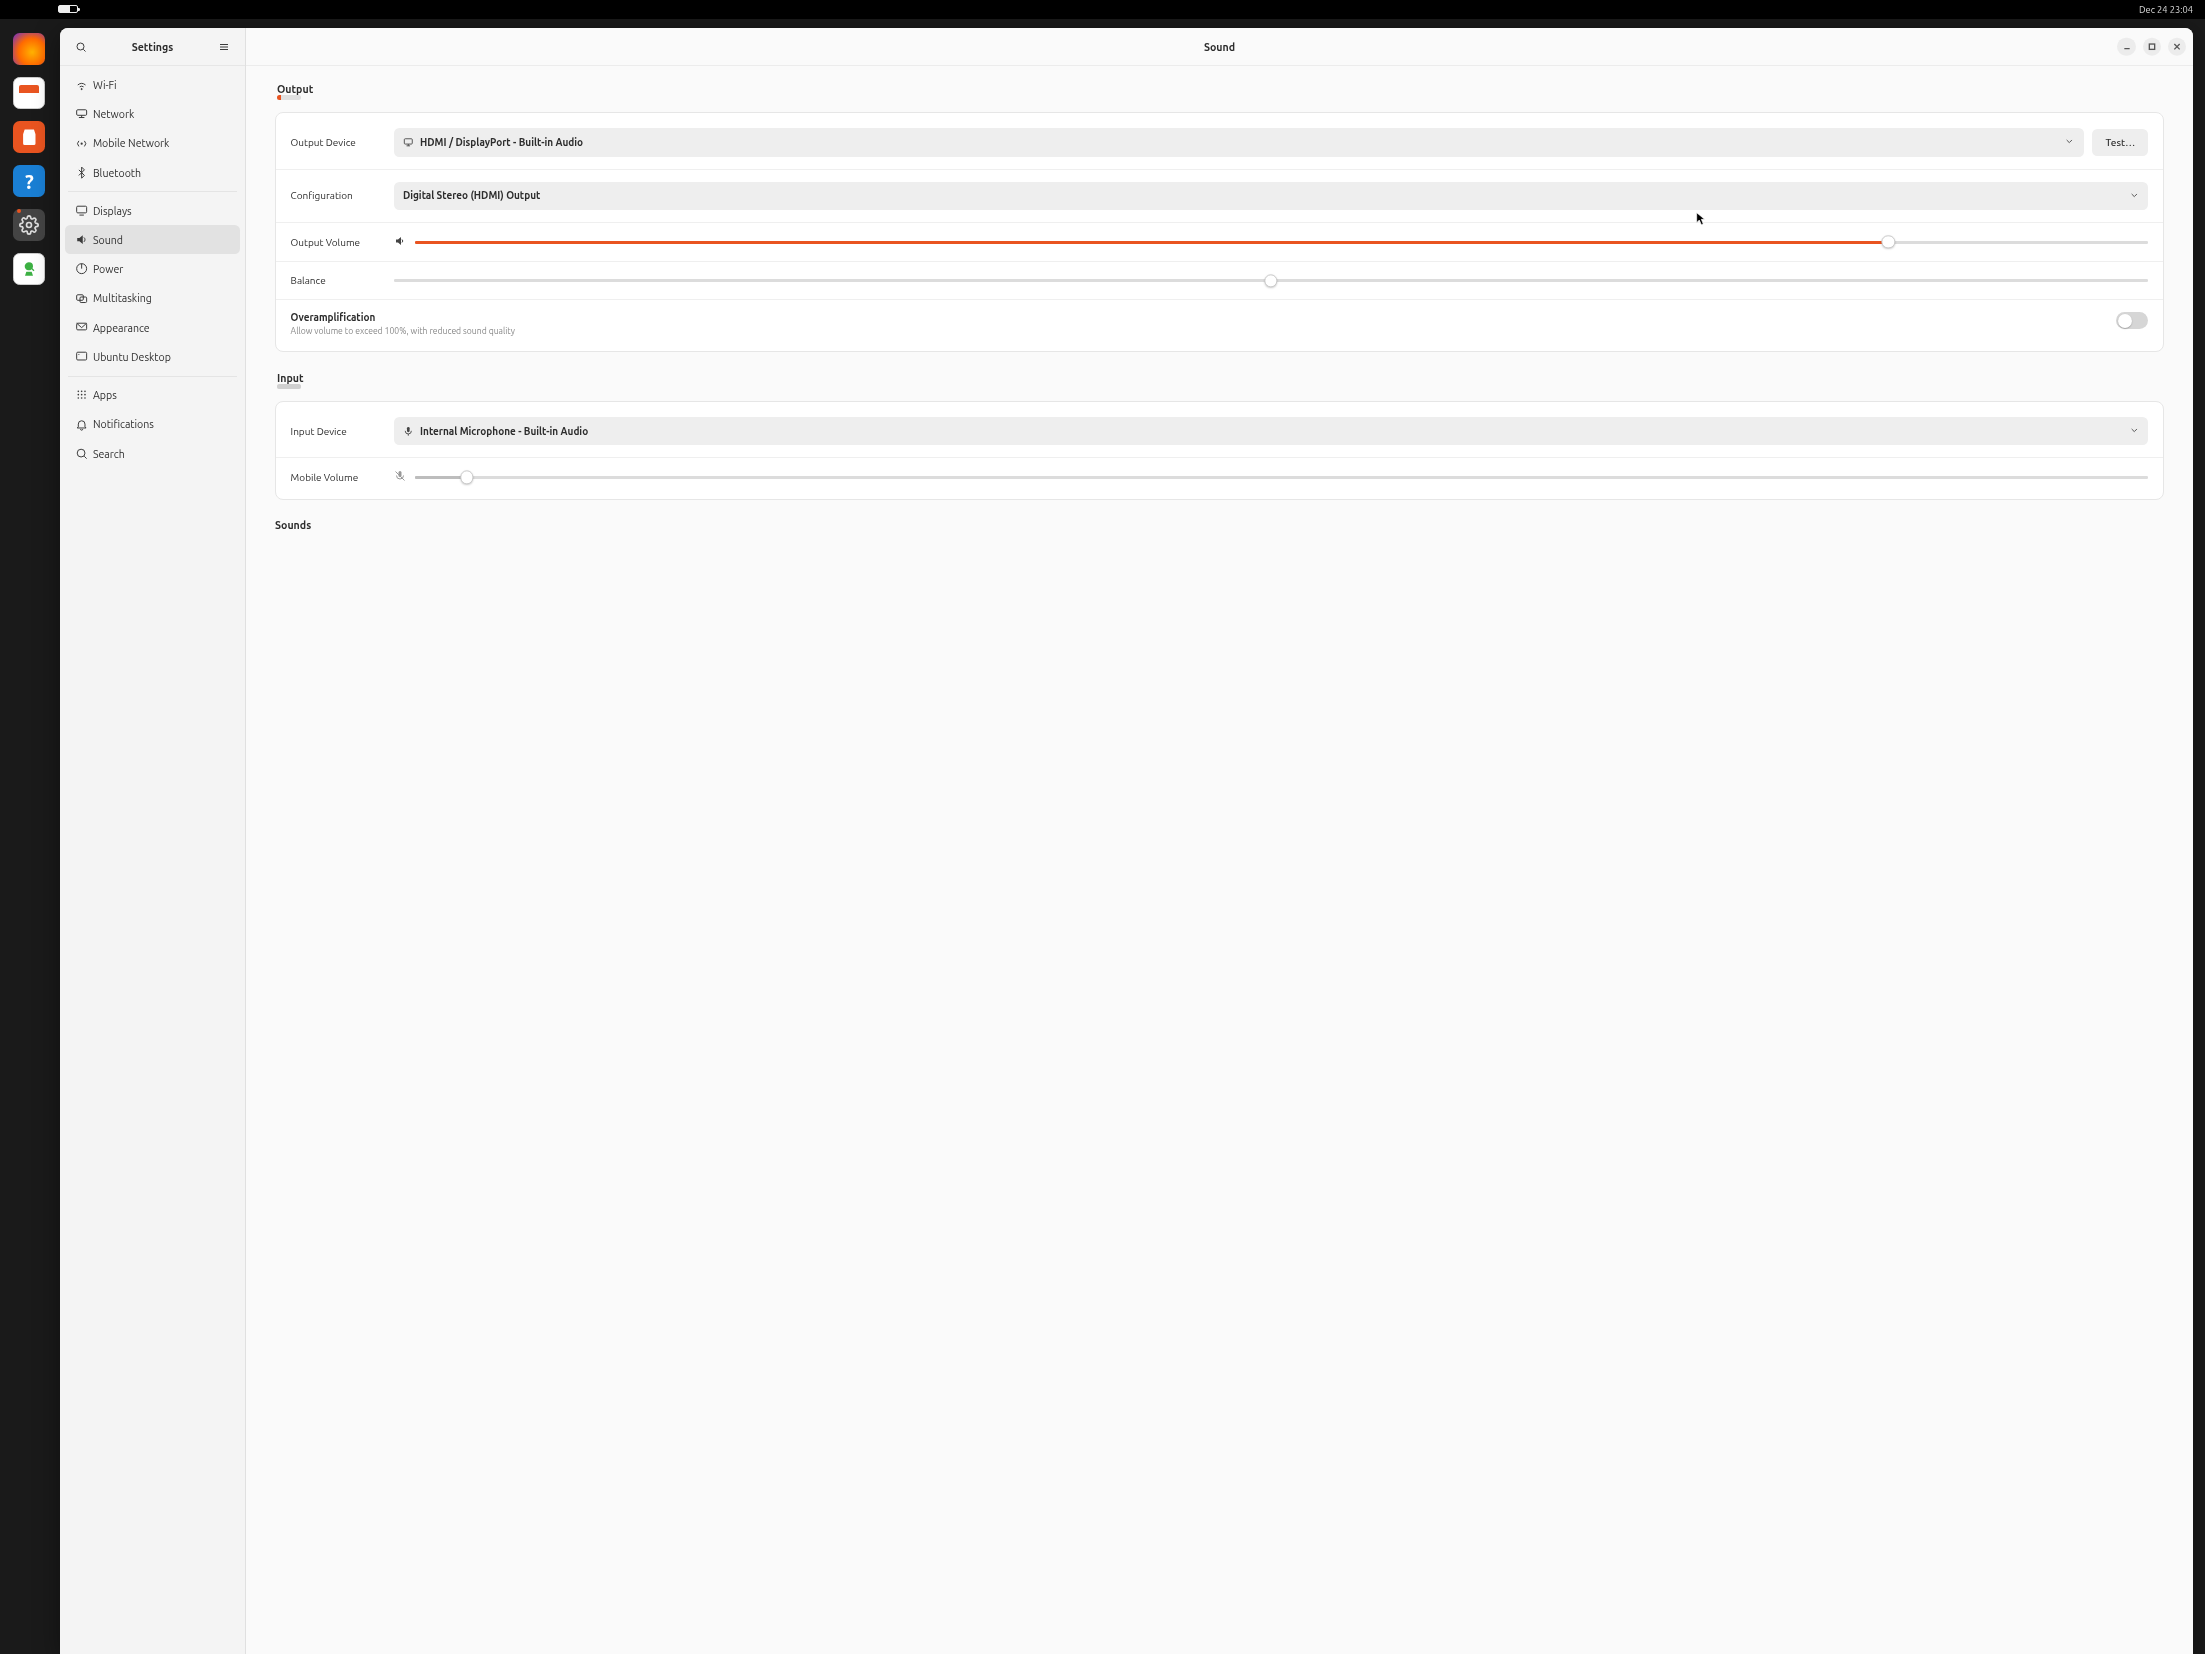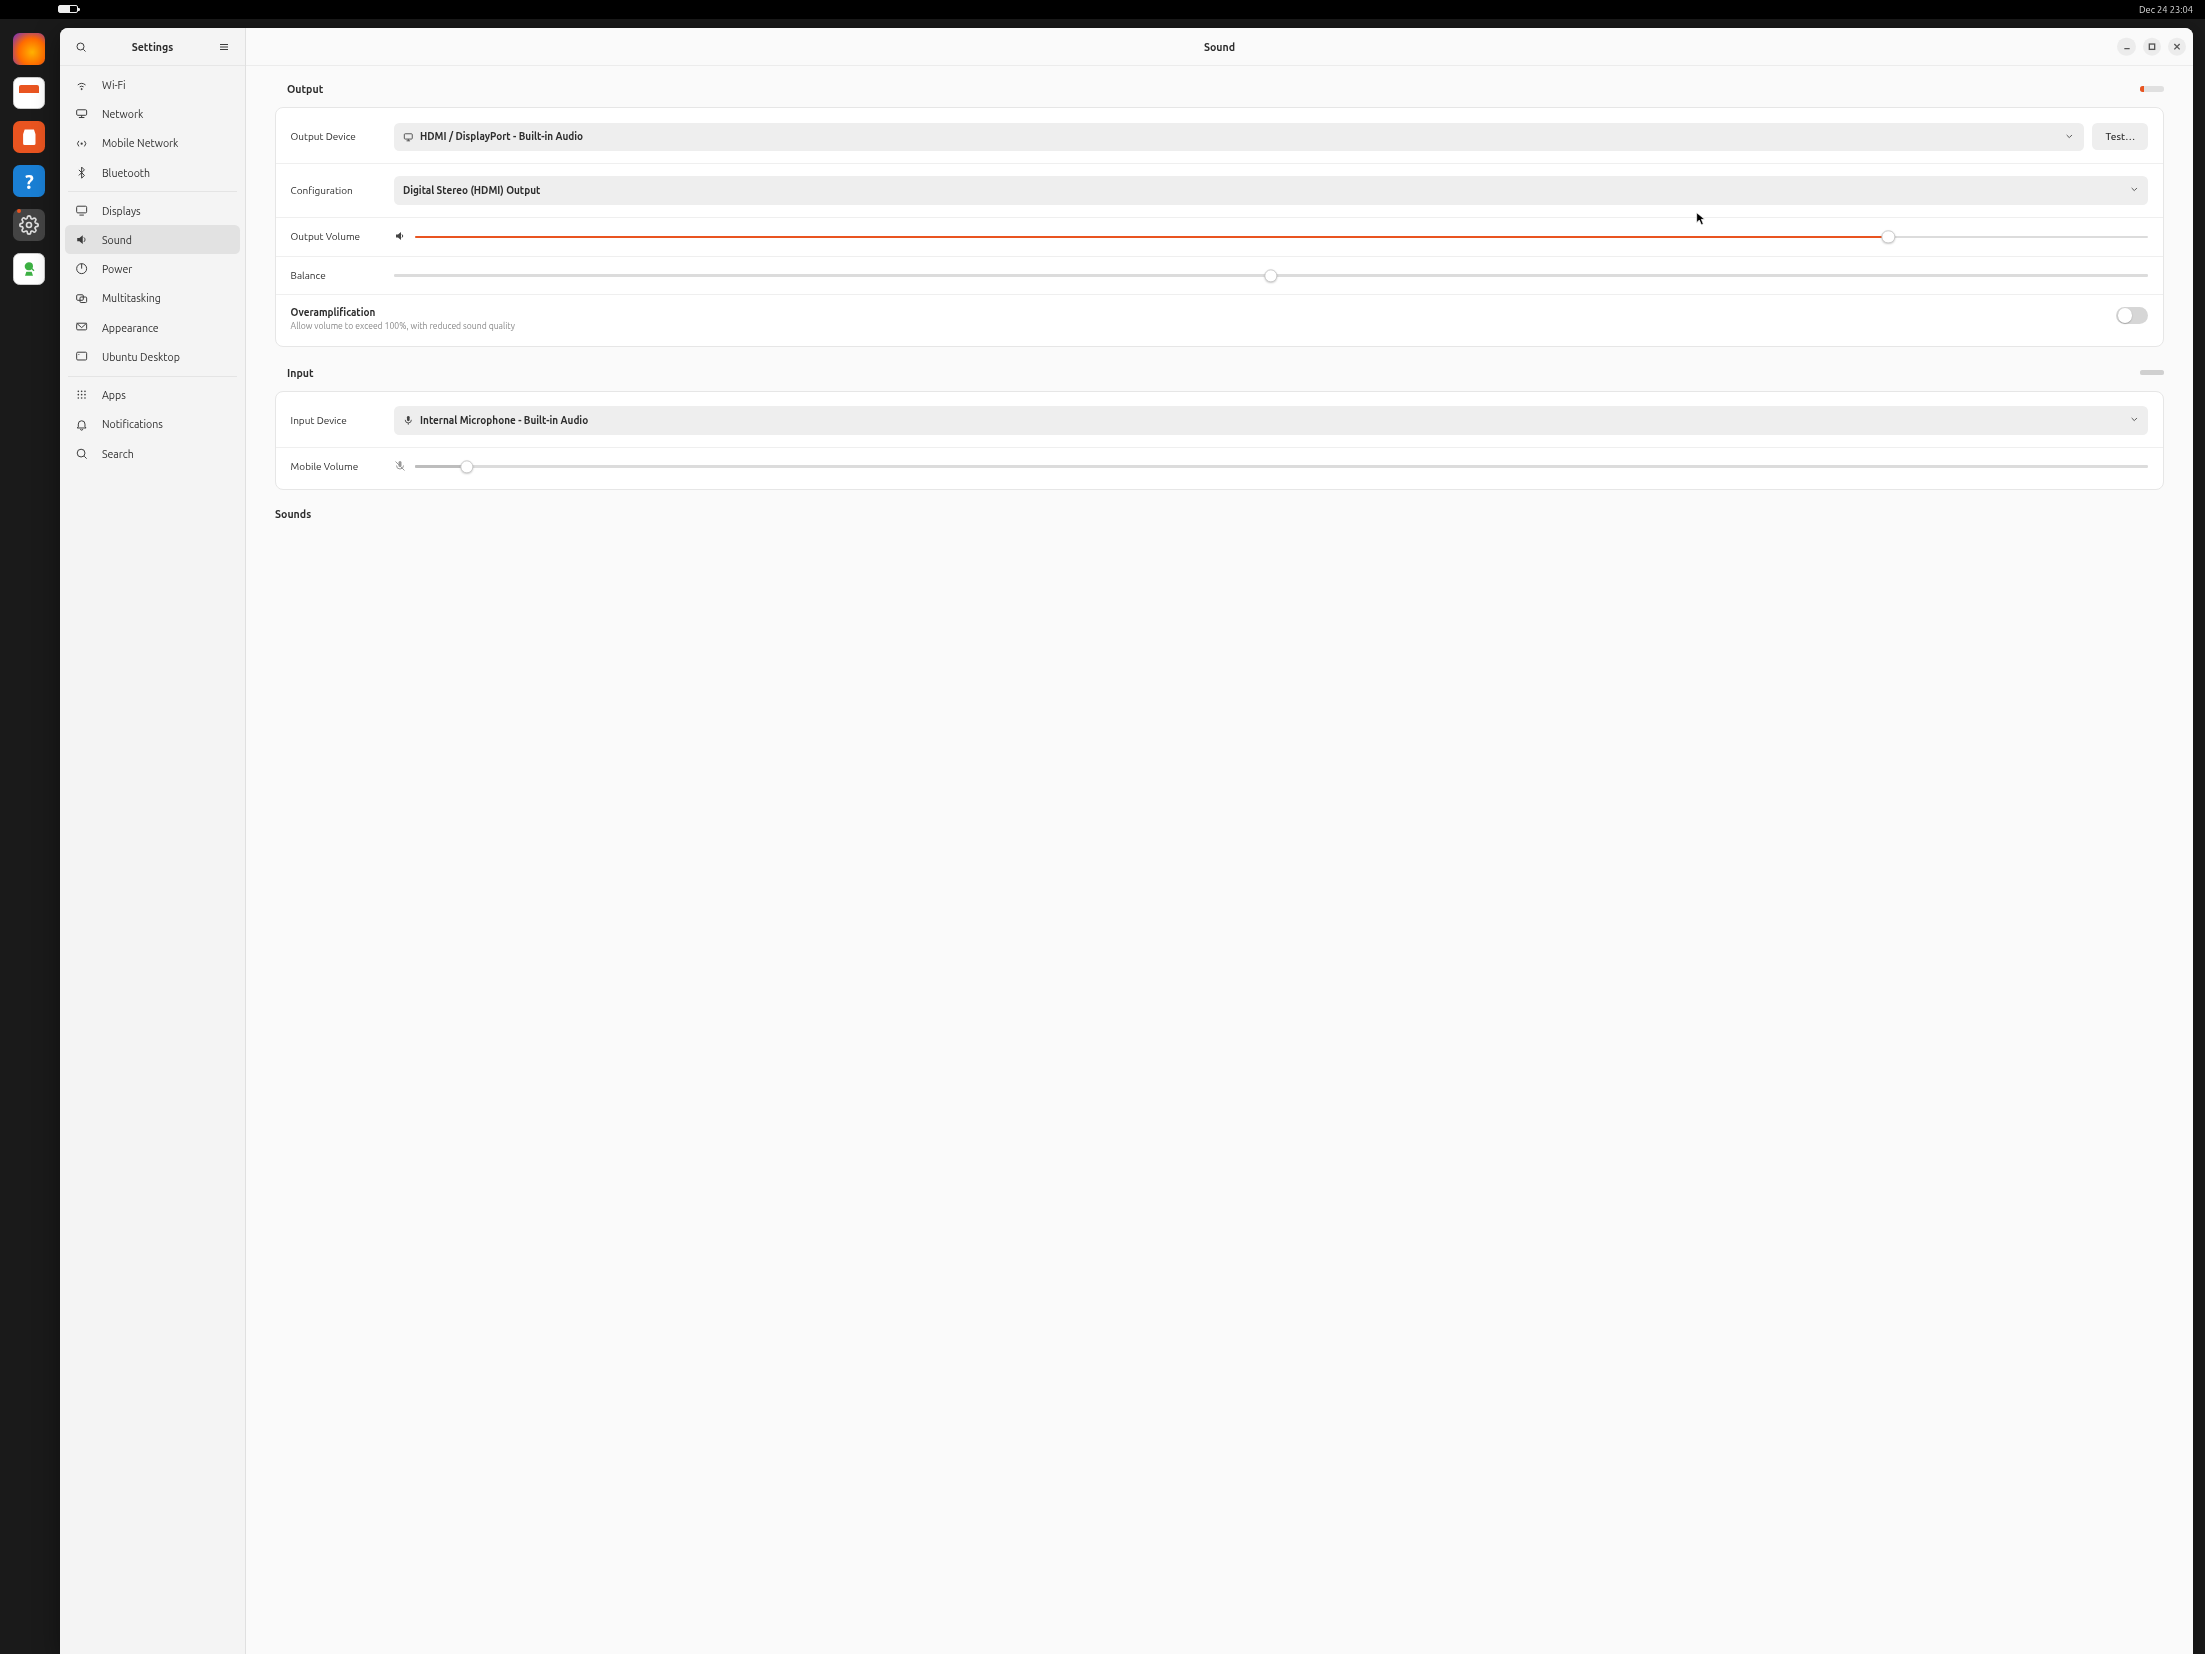--- a/index.html
+++ b/index.html
@@ -108,7 +108,7 @@
   .sidebar-item {
     display:flex;
     align-items:center;
-    gap:14px;
+    gap:5px;
     padding: 8px 9.3px;
     border-radius:5.3px;
     font-size:10.6px;

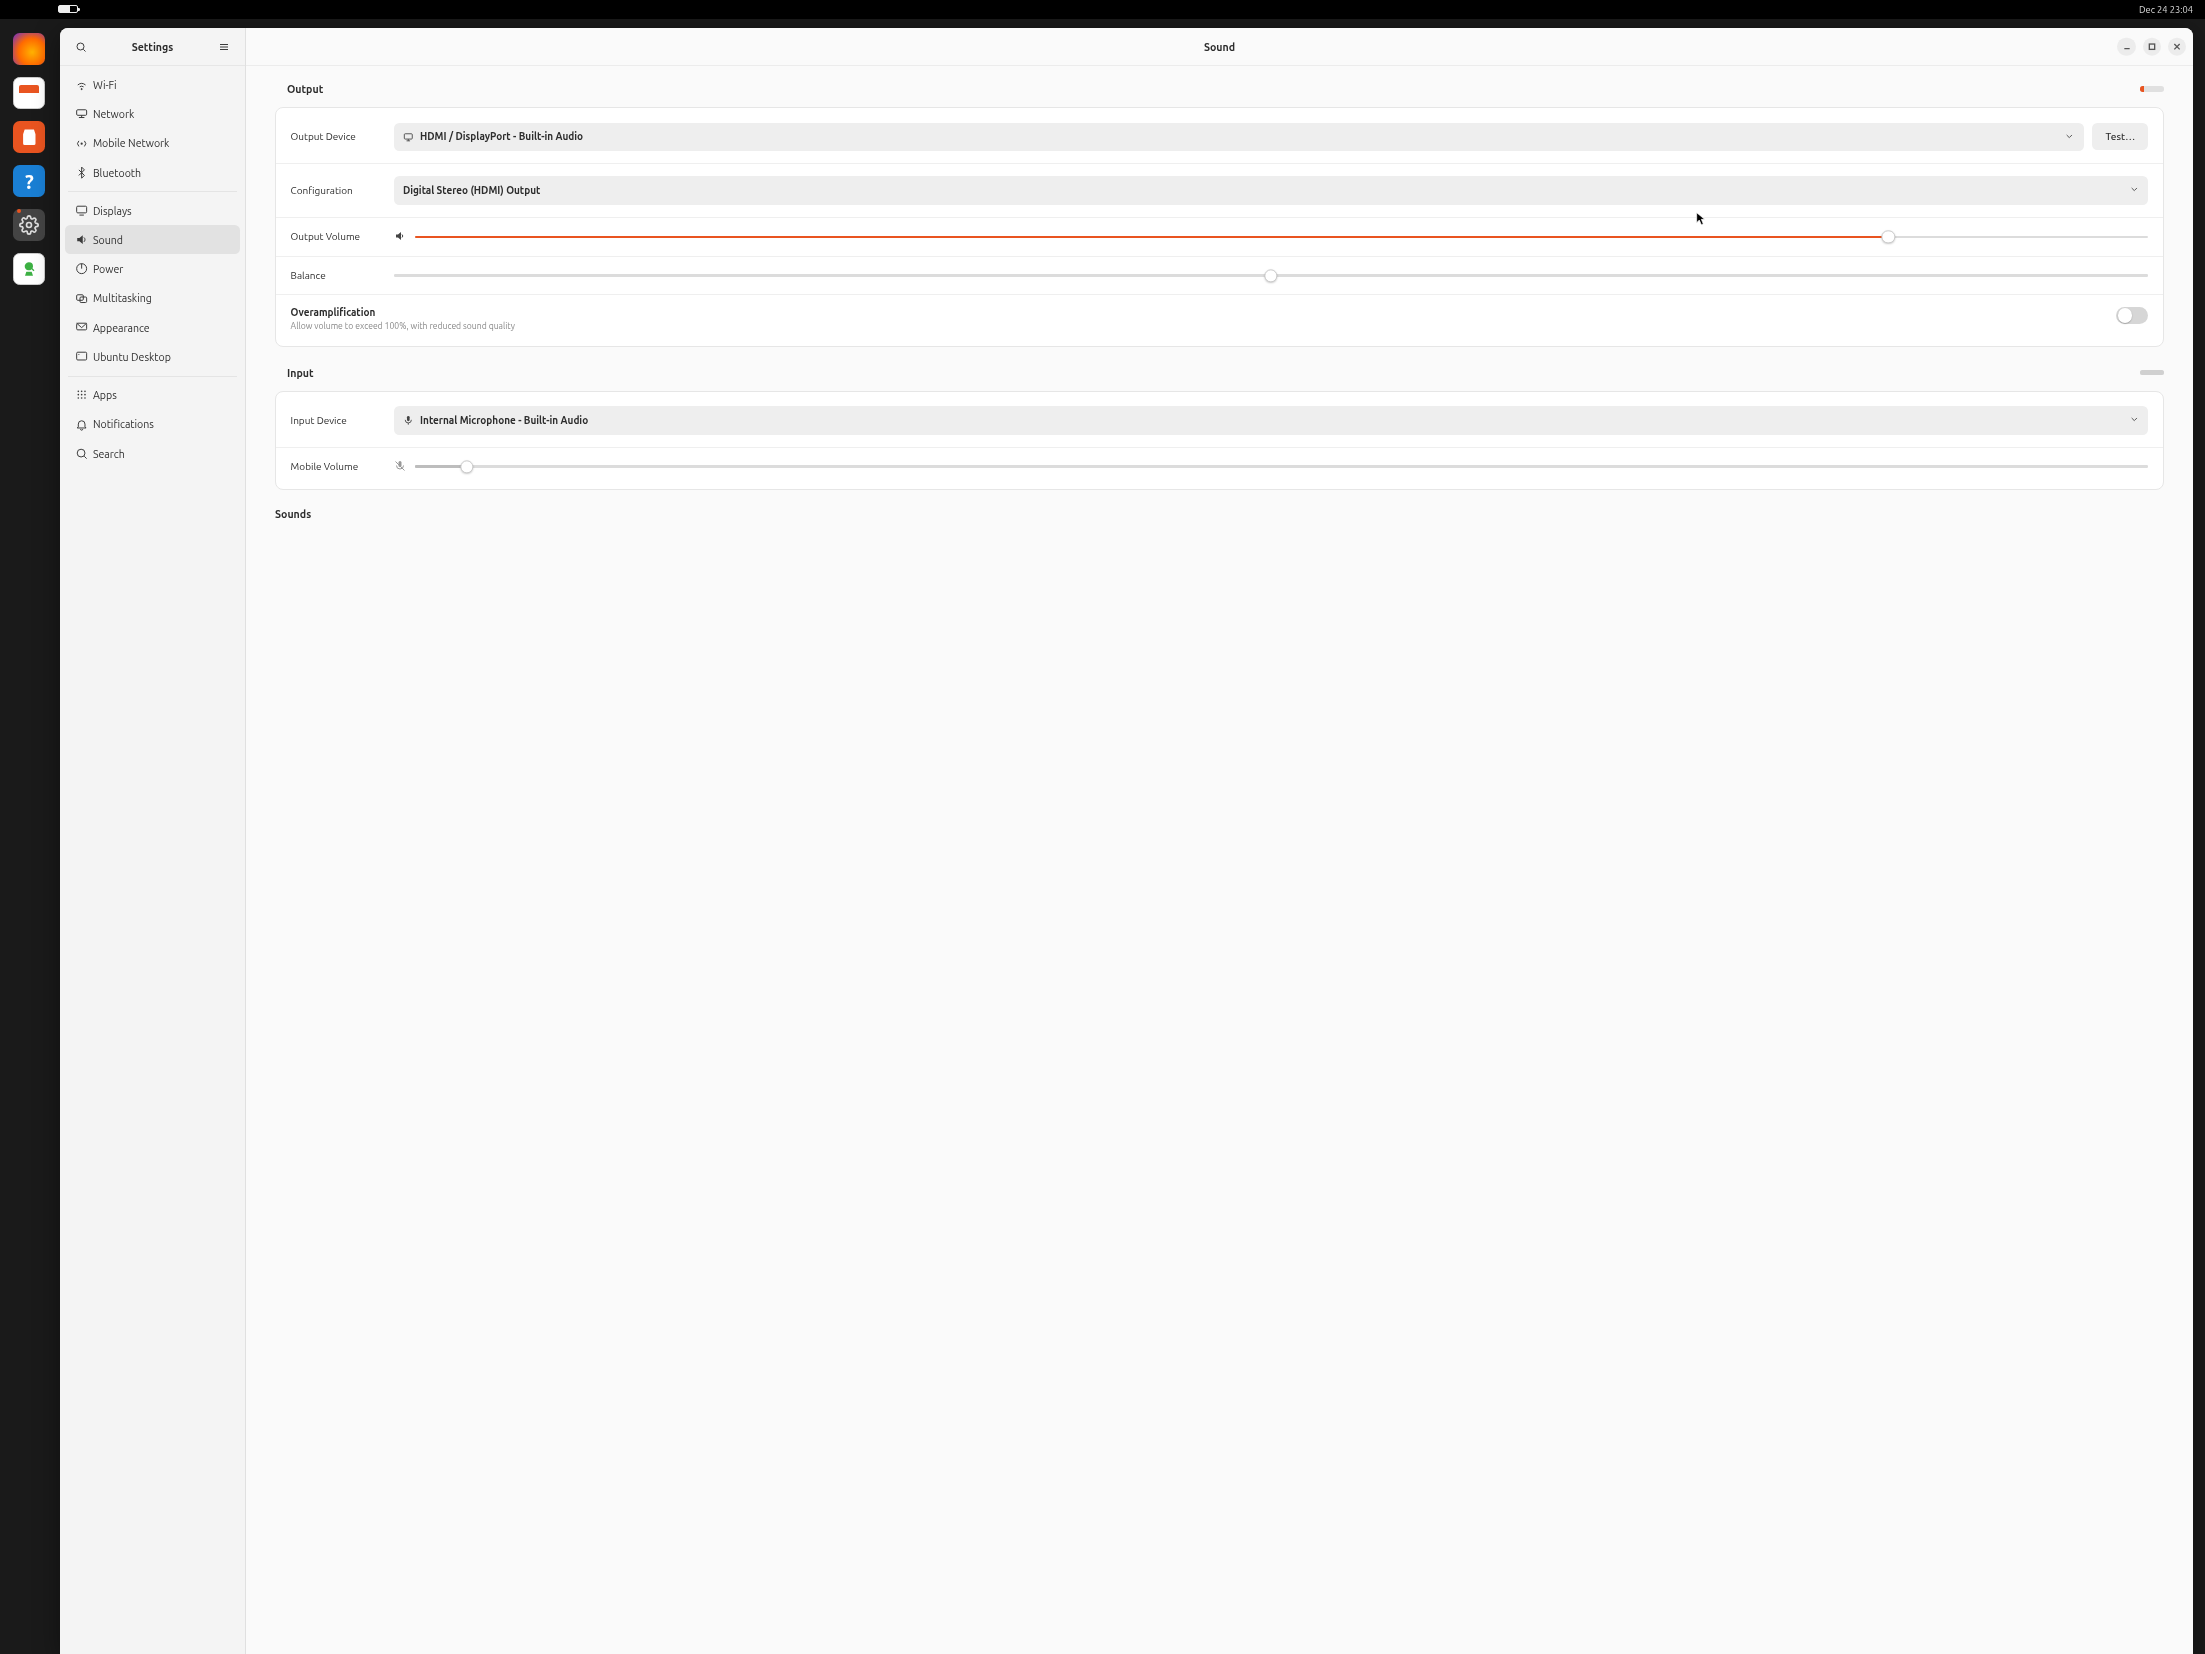--- a/index.html
+++ b/index.html
@@ -152,8 +152,9 @@
     padding: 17px 29px 26.5px 29px;
   }
   .section-head{
-    display:flex;align-items:center;justify-content:space-between;
-    margin: 0 0 12px 12px;
+    display:flex;justify-content:space-between;
+    margin: 0 0 12px 2px;
+    flex-direction: column;
   }
   .section-title{font-weight:700;font-size:10.6px;color:#2d2d2d;}
   .level-bar{

